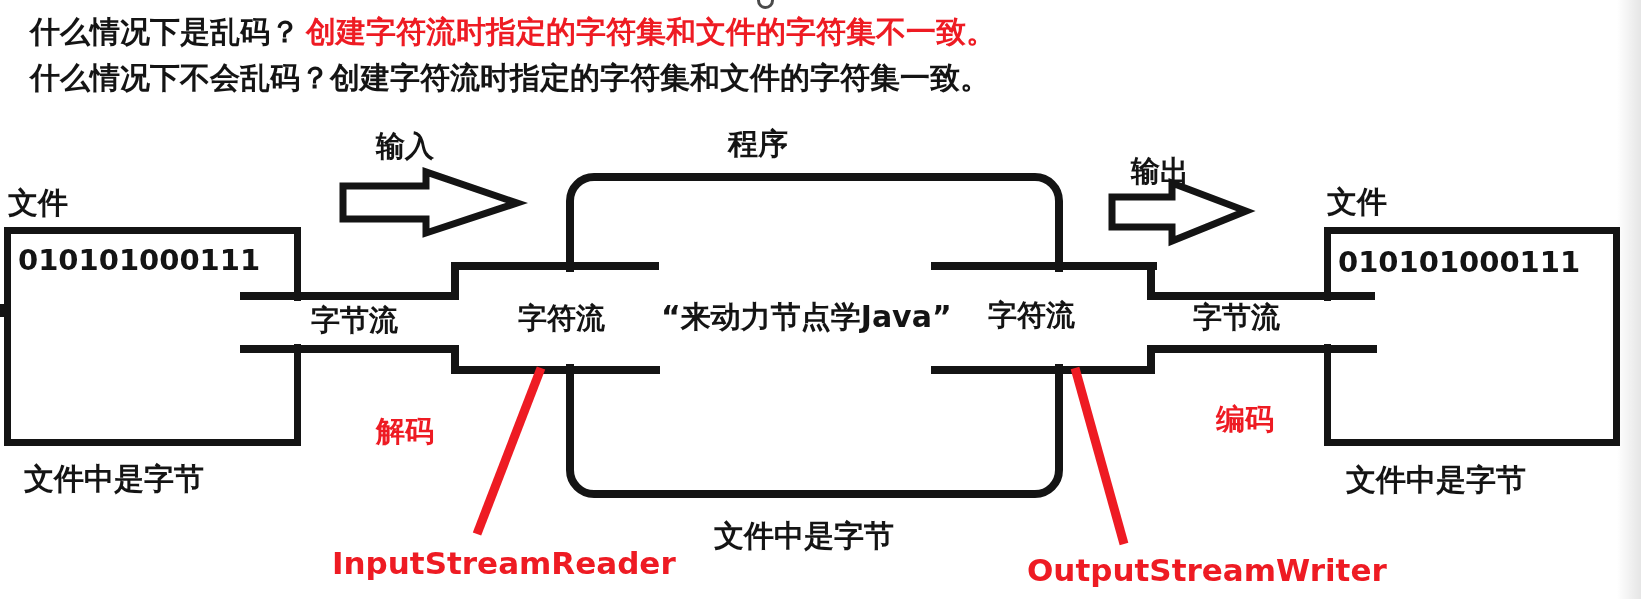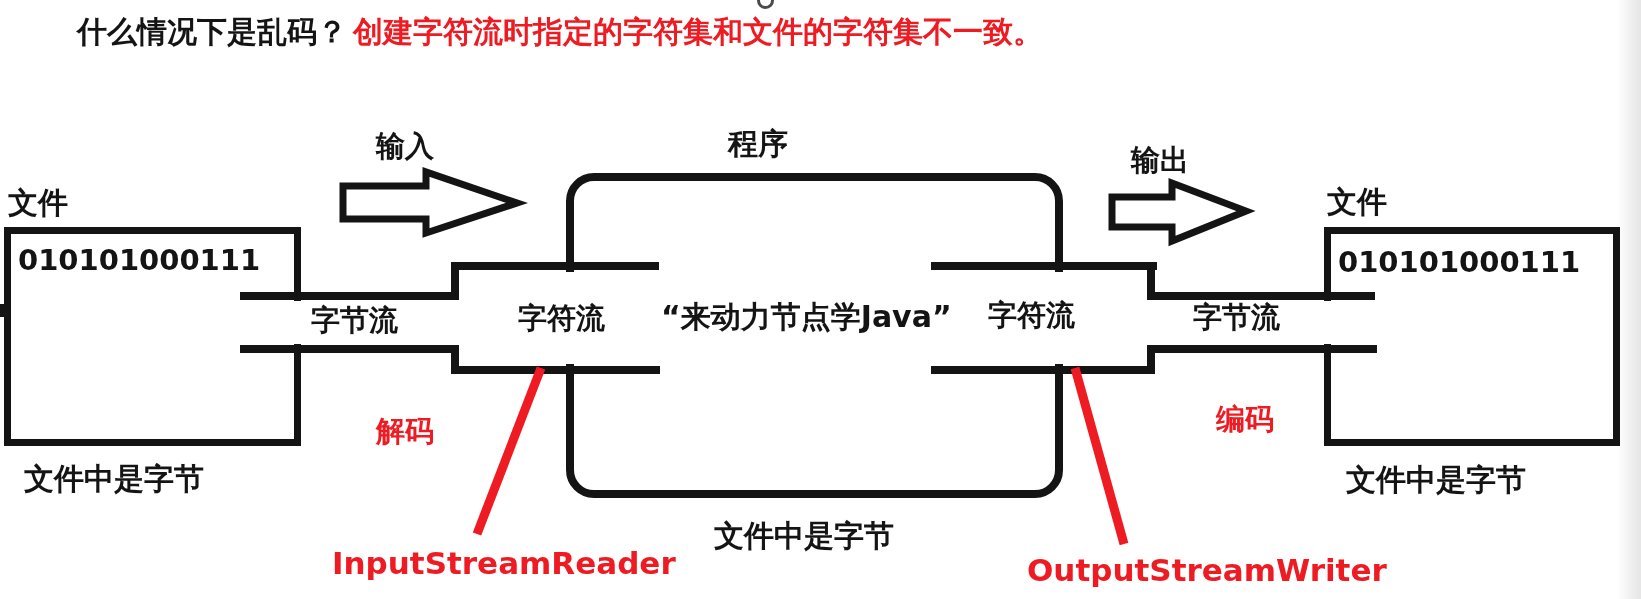--- a/index.html
+++ b/index.html
@@ -27,7 +27,7 @@
 
 <div id="canvas">
 
-  <div class="hdr" style="left:30px;top:12px;margin-left:47px;">
+  <div class="hdr" style="left:30px;top:12px;">
     <span>什么情况下是乱码？</span><span class="red" style="margin-left:6px;">创建字符流时指定的字符集和文件的字符集不一致。</span>
   </div>
 

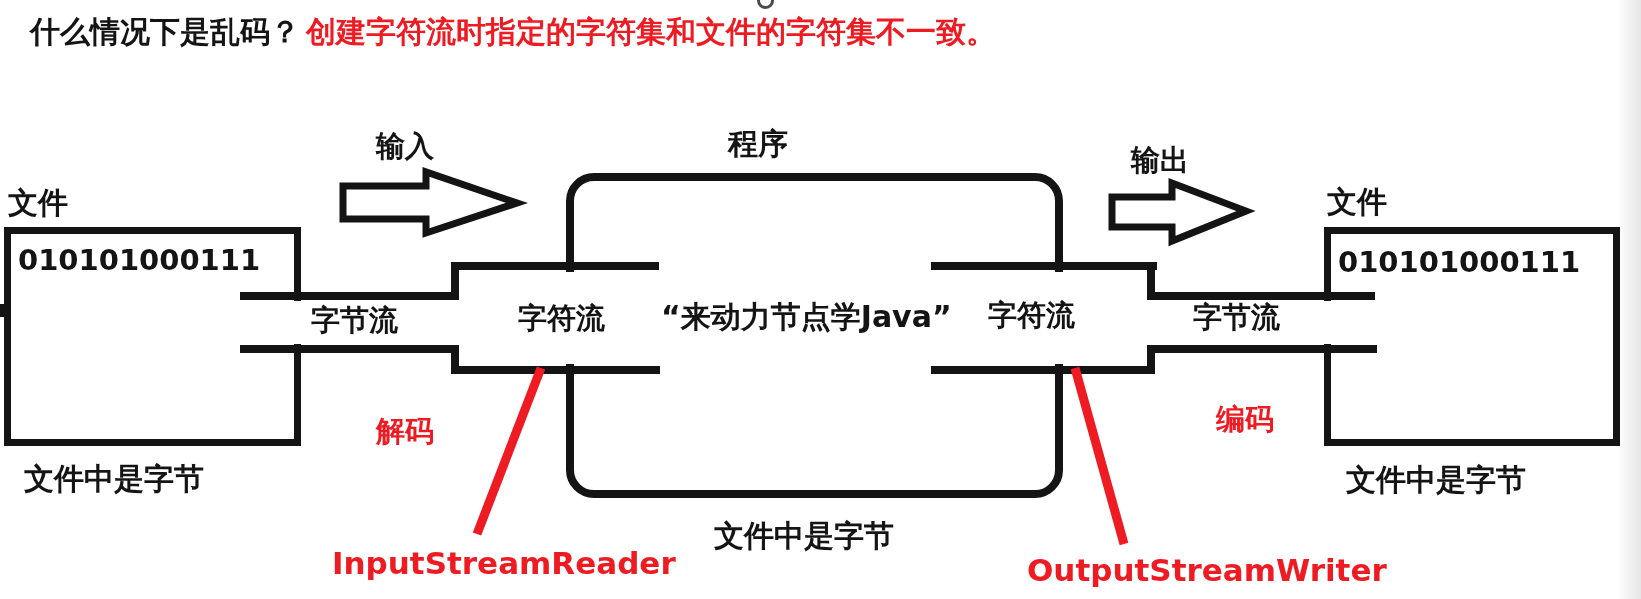--- a/index.html
+++ b/index.html
@@ -30,6 +30,7 @@
   <div class="hdr" style="left:30px;top:12px;">
     <span>什么情况下是乱码？</span><span class="red" style="margin-left:6px;">创建字符流时指定的字符集和文件的字符集不一致。</span>
   </div>
+  <div class="hdr" style="left:30px;top:58px;">什么情况下不会乱码？创建字符流时指定的字符集和文件的字符集一致。</div>
 
   <div id="circle-mark"></div>
   <div id="edge-artifact"></div>

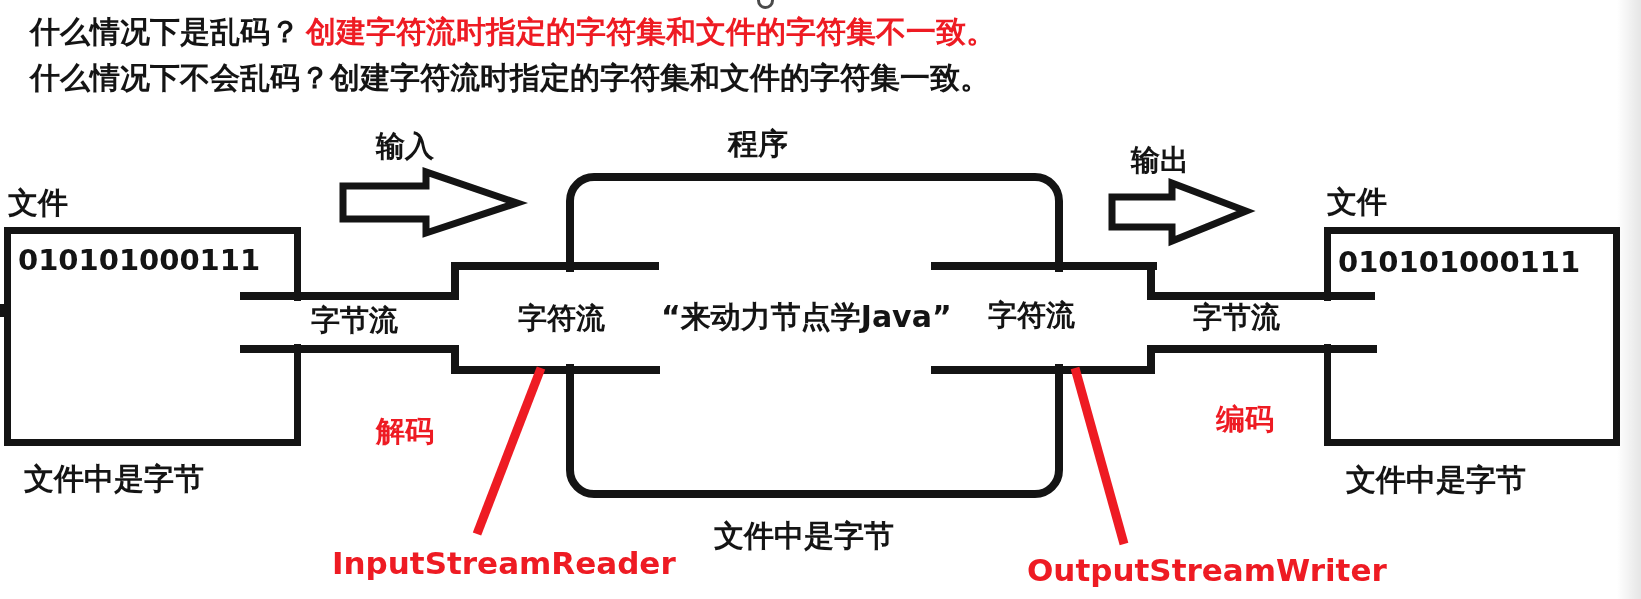--- a/index.html
+++ b/index.html
@@ -79,7 +79,7 @@
     <polygon points="5,21 88,21 88,7 179,38 88,68 88,54 5,54" fill="#ffffff" stroke="#141414" stroke-width="7" stroke-linejoin="miter"></polygon>
   </svg>
 
-  <div class="lbl" style="left:1131px;top:145px;font-size:29px;">输出</div>
+  <div class="lbl" style="left:1131px;top:156px;font-size:29px;">输出</div>
   <svg class="shape" style="left:1106px;top:176px;" width="148" height="74" viewBox="0 0 148 74">
     <polygon points="6,21 66,21 66,7 140,35 66,65 66,51 6,51" fill="#ffffff" stroke="#141414" stroke-width="7" stroke-linejoin="miter"></polygon>
   </svg>

